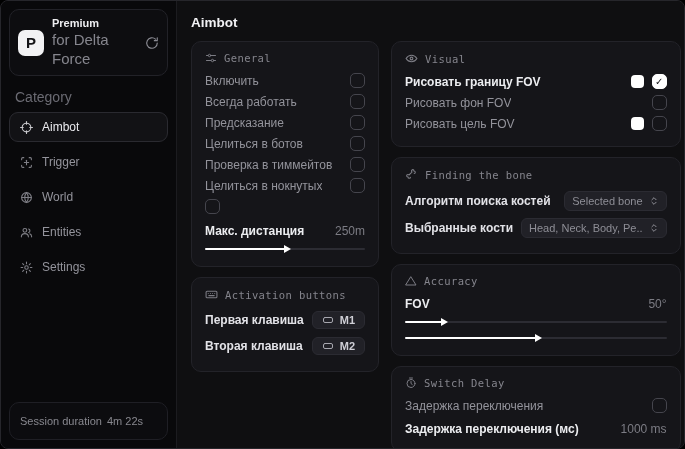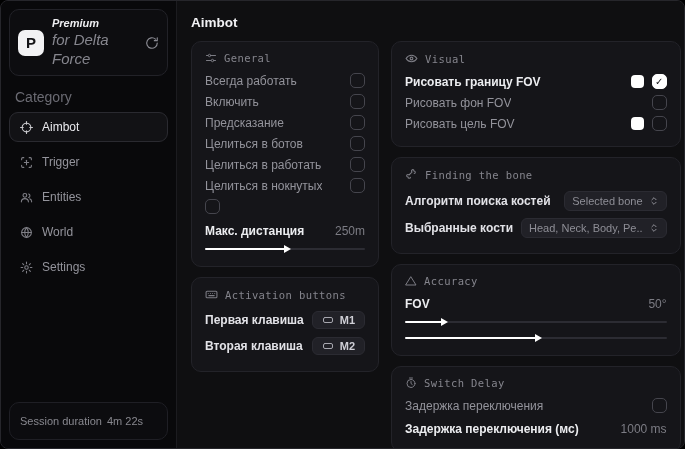--- a/index.html
+++ b/index.html
@@ -25,7 +25,7 @@
     color:#141417; font-weight:bold; font-size:15px;
     display:flex; align-items:center; justify-content:center;
   }
-  .brand-text { flex:1; line-height:1.25;font-style:italic; }
+  .brand-text { flex:1; line-height:1.25; }
   .brand-title { font-size:11px; font-weight:bold; color:#ededf0; }
   .brand-sub { font-size:15px; color:#86868e; }
   .icon-btn { color:#8a8a92; display:flex; align-items:center; }

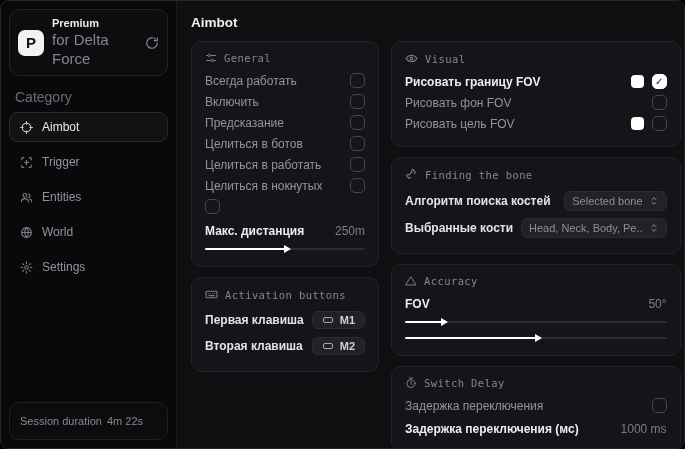--- a/index.html
+++ b/index.html
@@ -206,11 +206,11 @@
           </div>
 
           <div class="row">
+            <span class="lbl">Включить</span>
+            <span class="cb"></span>
+          </div>
+          <div class="row">
             <span class="lbl">Всегда работать</span>
-            <span class="cb"></span>
-          </div>
-          <div class="row">
-            <span class="lbl">Включить</span>
             <span class="cb"></span>
           </div>
           <div class="row">

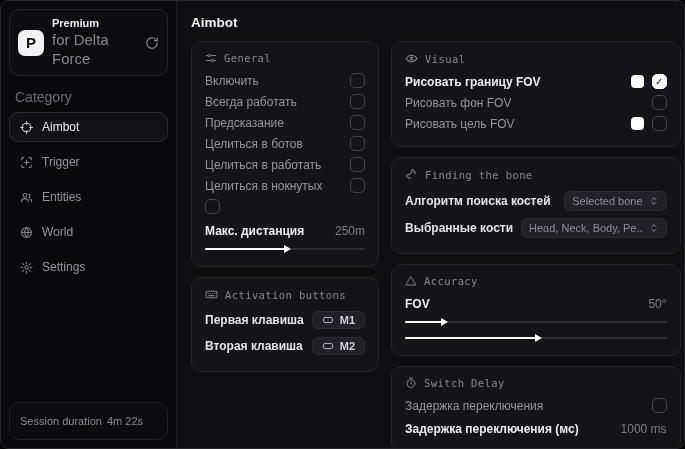--- a/index.html
+++ b/index.html
@@ -222,7 +222,7 @@
             <span class="cb"></span>
           </div>
           <div class="row">
-            <span class="lbl">Целиться в работать</span>
+            <span class="lbl">Проверка в тиммейтов</span>
             <span class="cb"></span>
           </div>
           <div class="row">

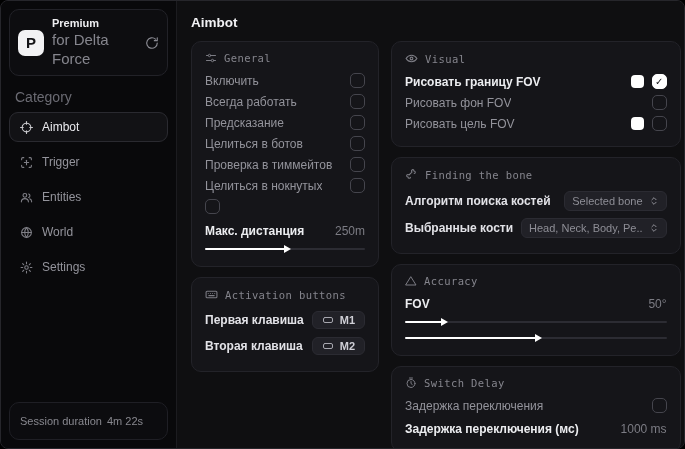--- a/index.html
+++ b/index.html
@@ -149,6 +149,16 @@
     <div class="nav-item">
       <span class="nicon">
         <svg width="13" height="13" viewBox="0 0 24 24" fill="none" stroke="currentColor" stroke-width="2" stroke-linecap="round">
+          <circle cx="12" cy="12" r="9"></circle>
+            <path d="M3 12h18"></path>
+            <path d="M12 3a14 14 0 0 1 0 18a14 14 0 0 1 0-18z"></path>
+        </svg>
+      </span>
+      <span>World</span>
+    </div>
+    <div class="nav-item">
+      <span class="nicon">
+        <svg width="13" height="13" viewBox="0 0 24 24" fill="none" stroke="currentColor" stroke-width="2" stroke-linecap="round">
           <circle cx="9" cy="8" r="3.5"></circle>
             <path d="M2.5 20c0-3.6 2.9-6 6.5-6s6.5 2.4 6.5 6"></path>
             <path d="M16 5.5a3.5 3.5 0 0 1 0 6.6"></path>
@@ -156,16 +166,6 @@
         </svg>
       </span>
       <span>Entities</span>
-    </div>
-    <div class="nav-item">
-      <span class="nicon">
-        <svg width="13" height="13" viewBox="0 0 24 24" fill="none" stroke="currentColor" stroke-width="2" stroke-linecap="round">
-          <circle cx="12" cy="12" r="9"></circle>
-            <path d="M3 12h18"></path>
-            <path d="M12 3a14 14 0 0 1 0 18a14 14 0 0 1 0-18z"></path>
-        </svg>
-      </span>
-      <span>World</span>
     </div>
     <div class="nav-item">
       <span class="nicon">

